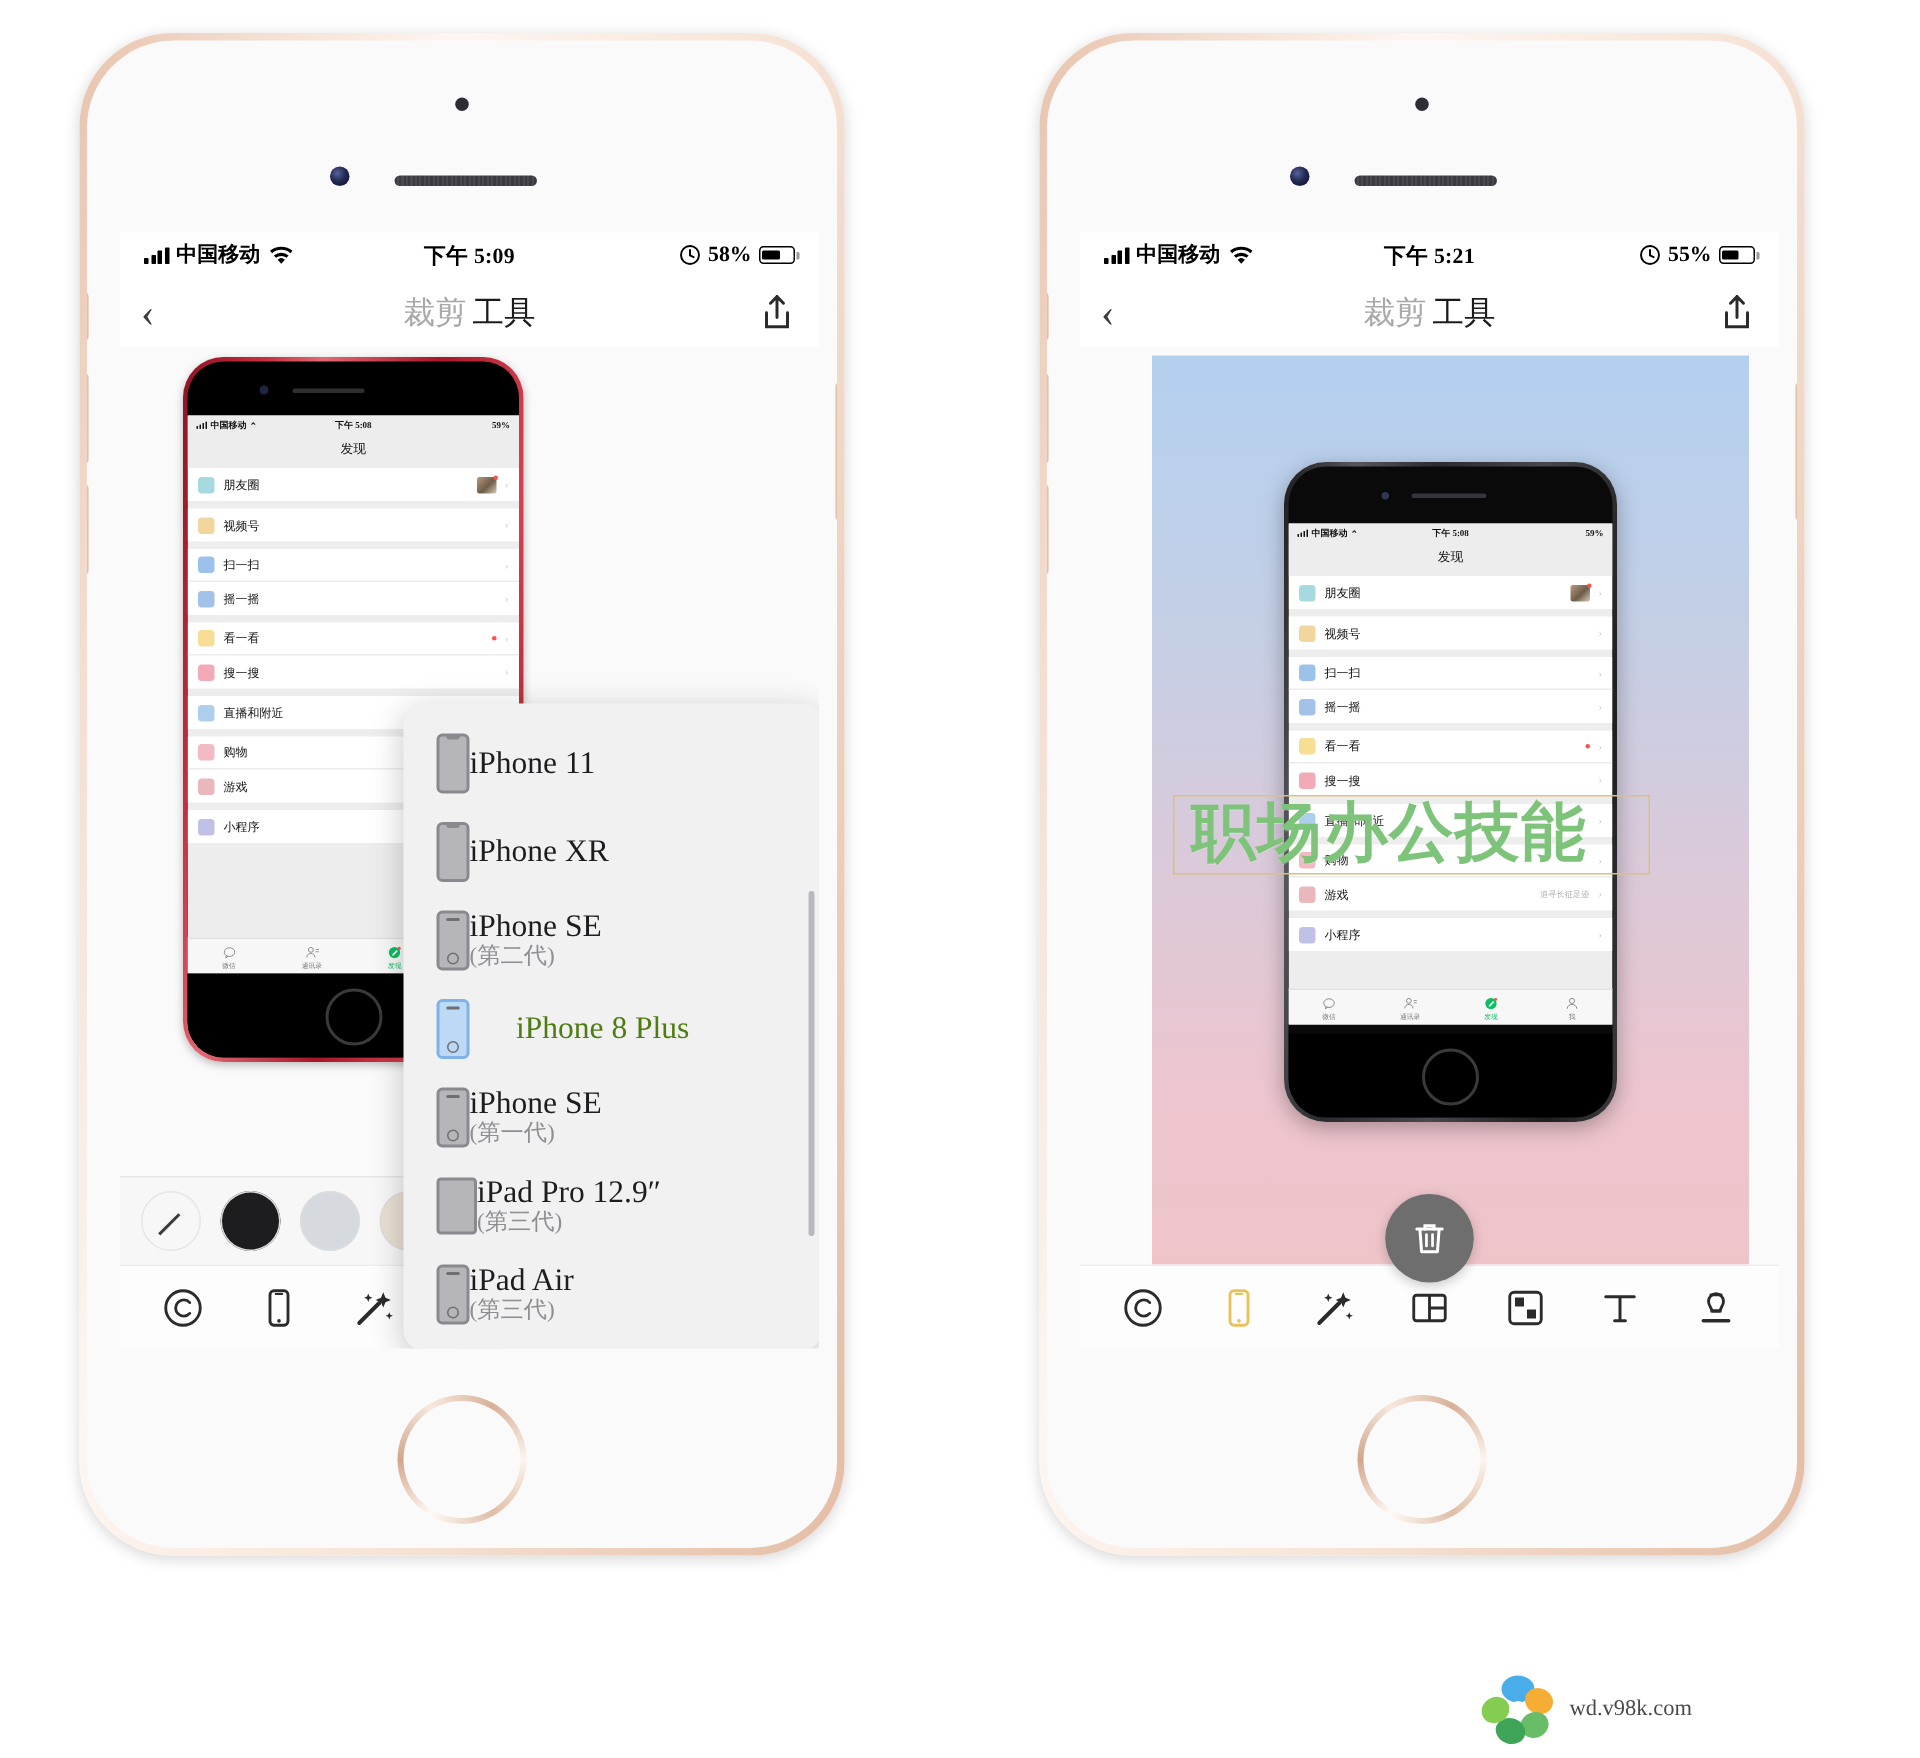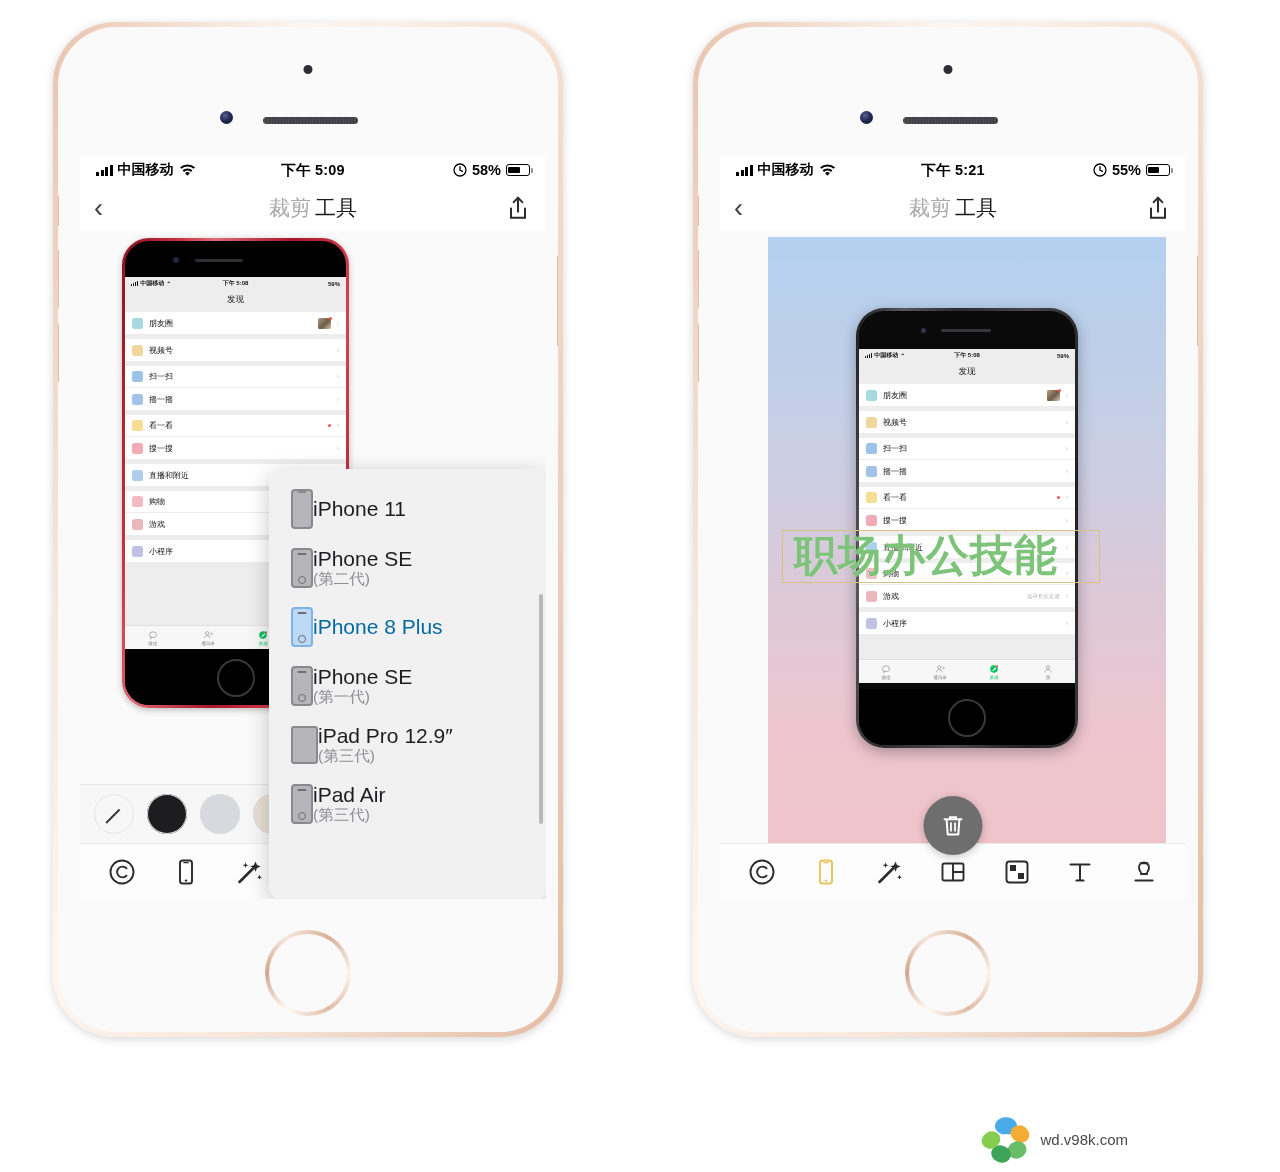--- a/index.html
+++ b/index.html
@@ -9,7 +9,7 @@
     font-family: "Liberation Sans", "DejaVu Sans", sans-serif;
     overflow: hidden;
   }
-  #root { position: relative; width: 1136px; height: 1172px; background: #fff; }
+  #root { position: relative; width: 1136px; height: 1172px; background: #fff; font-family: Liberation Serif, serif; }
 
   
   .device {

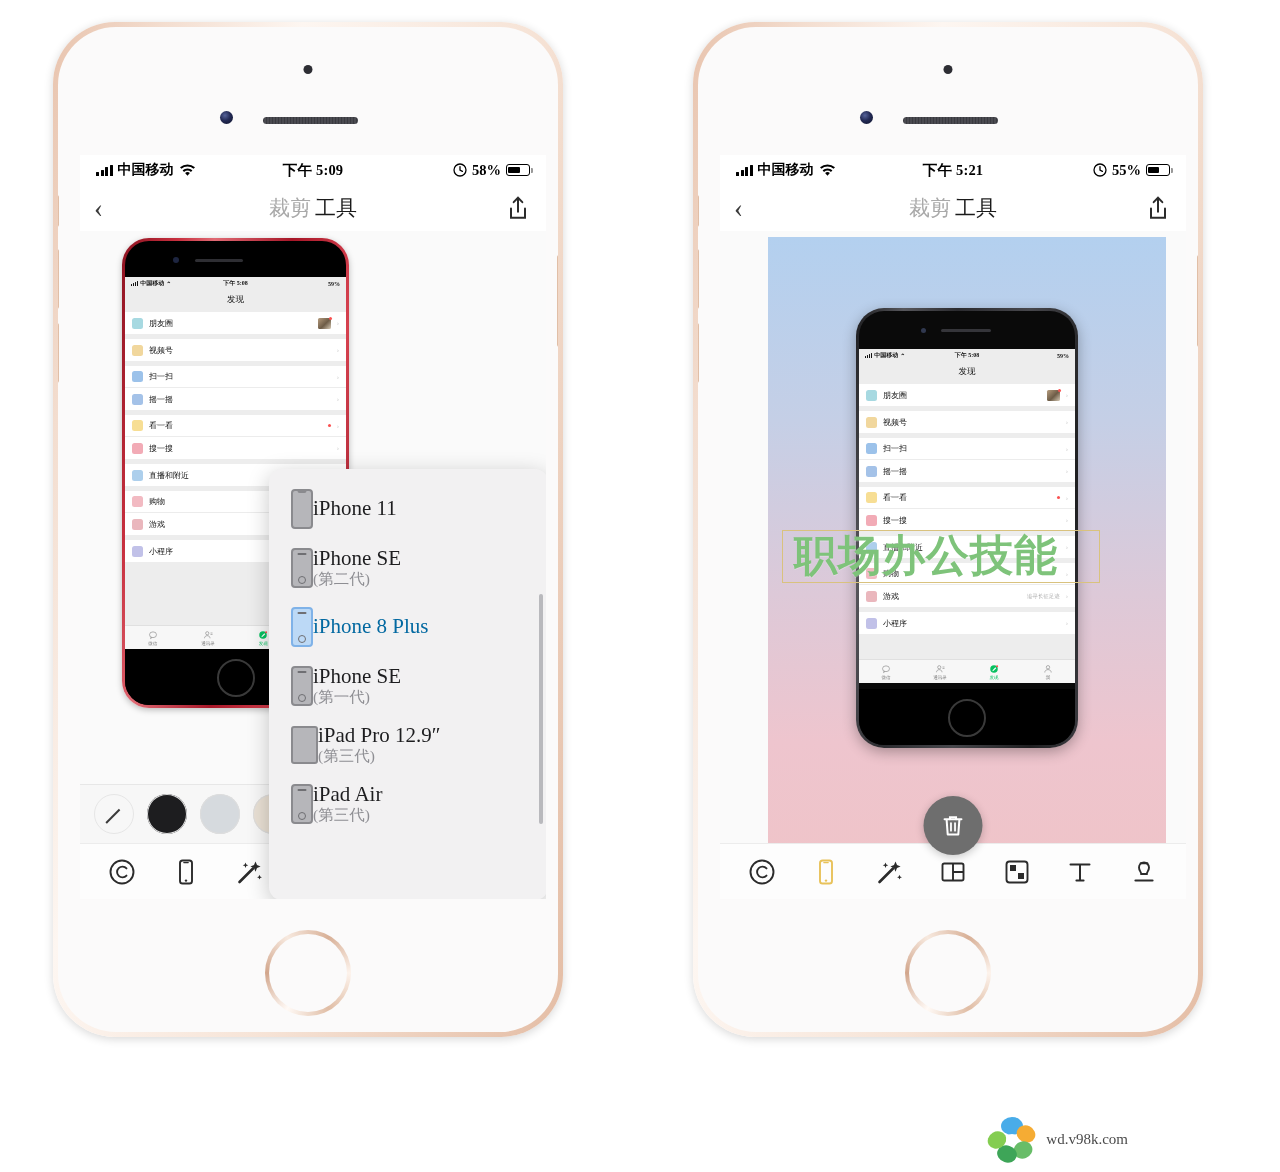--- a/index.html
+++ b/index.html
@@ -477,6 +477,12 @@
                   </span>
                 </div>
                 <div class="pop-item">
+                  <span class="mini-dev notch"></span>
+                  <span class="txt">
+                    <span class="pop-name" style="display:block">iPhone XR</span>
+                  </span>
+                </div>
+                <div class="pop-item">
                   <span class="mini-dev home"></span>
                   <span class="txt"><span class="pop-name" style="display:block">iPhone SE</span><span class="pop-sub">(第二代)</span></span>
                 </div>

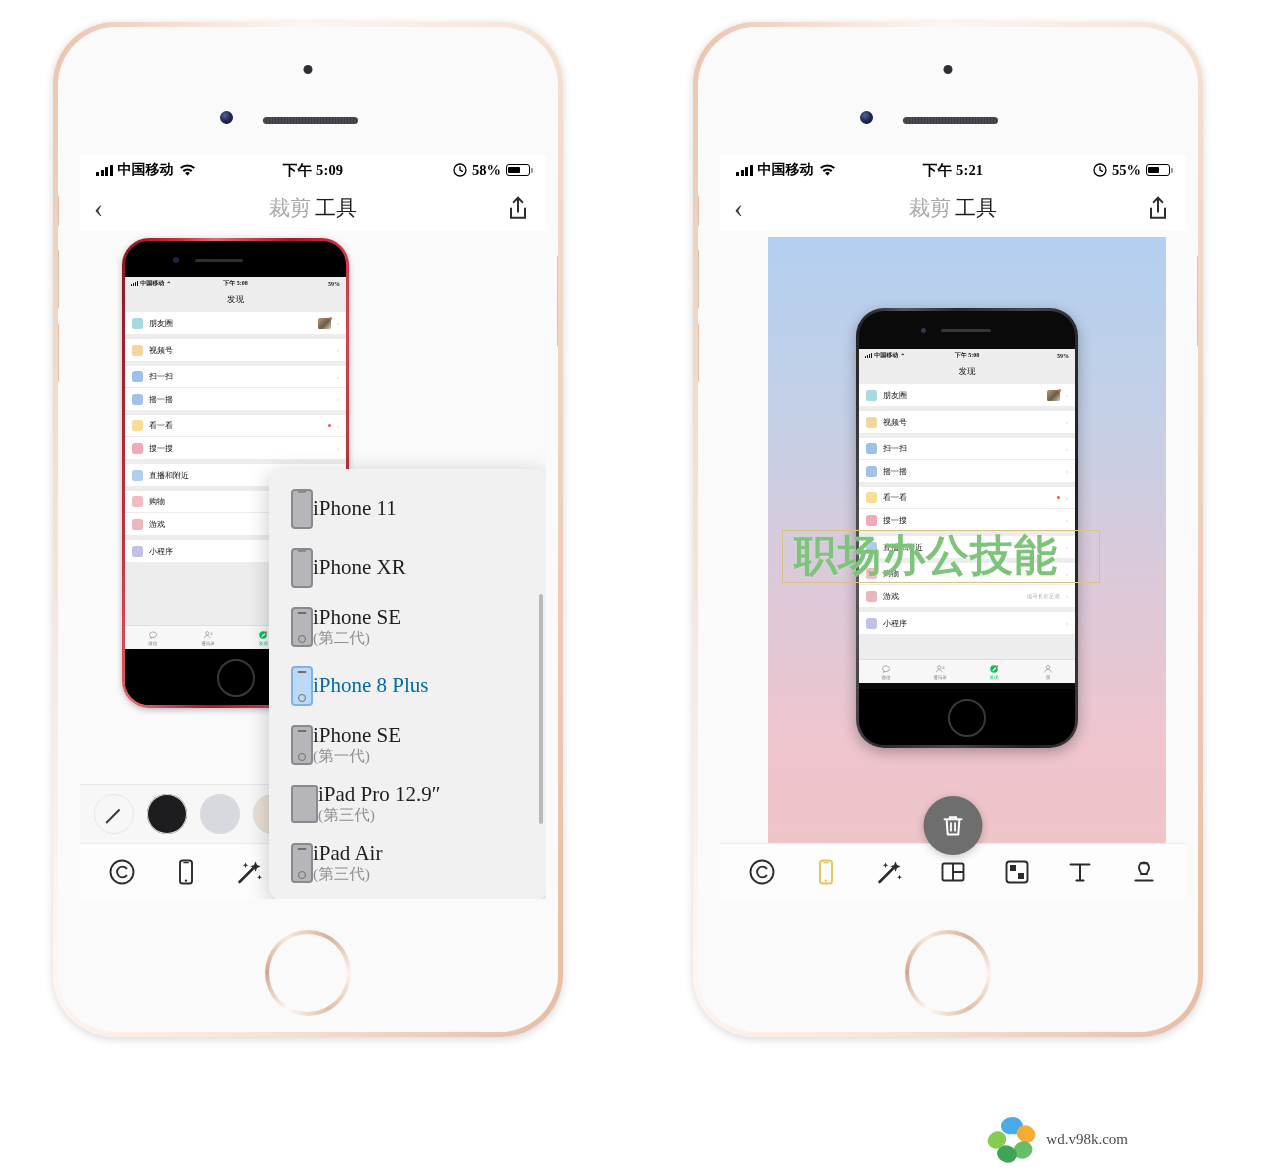--- a/index.html
+++ b/index.html
@@ -191,7 +191,7 @@
   .pop-item .txt { line-height:1.12; }
   .pop-name { font-size:21px; color:#1d1d1f; }
   .pop-sub  { font-size:15.5px; color:#8e8e93; }
-  .pop-item.sel .pop-name { color:#0369a1; }
+  .pop-item.sel .pop-name { color:#4d7c0f;margin-left:31px; }
 
   .mini-dev { width:22px; height:40px; border-radius:4px; border:2px solid #8a8a8e;
       background:#b6b6ba; position:relative; flex:none; }

